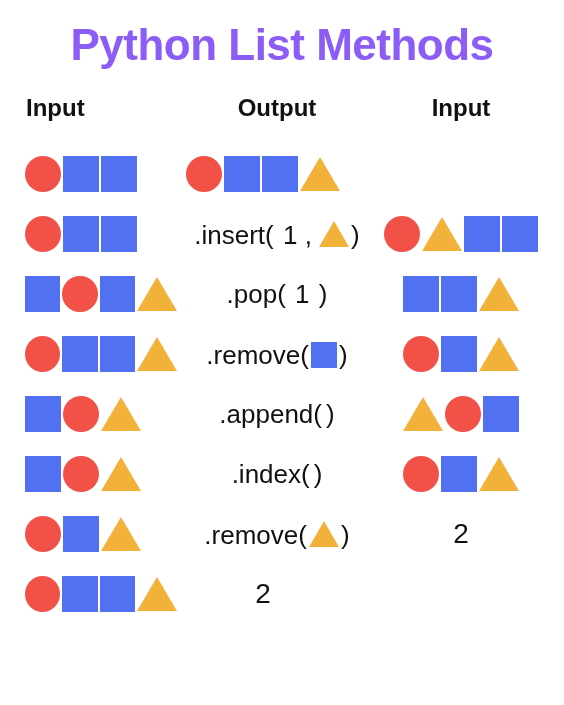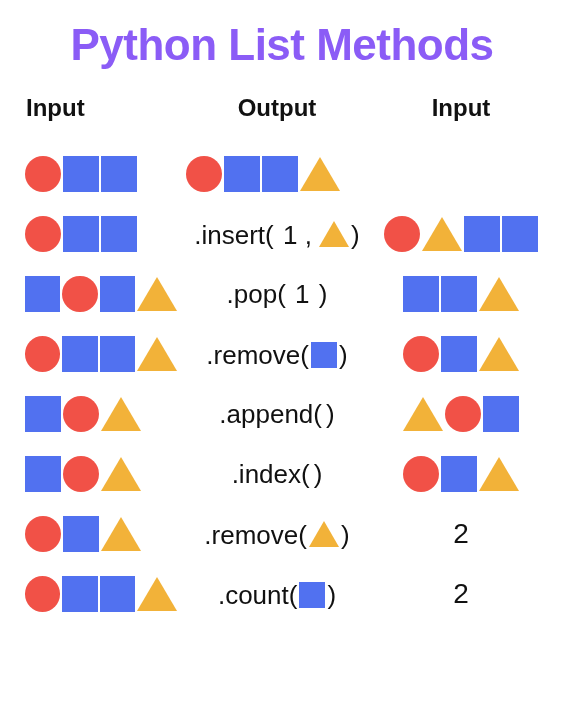--- a/index.html
+++ b/index.html
@@ -212,9 +212,6 @@
           <span class="shape sq"></span>
           <span class="shape tr"></span>
         </div>
-        <div class="cell-method">
-          <span class="method-text"><span>.count</span><span class="paren">(</span><span class="msp"></span><span class="shape sq-sm"></span><span class="msp"></span><span class="paren">)</span></span>
-        </div>
         <div class="cell-output">
           <span class="out-text">2</span>
         </div>

